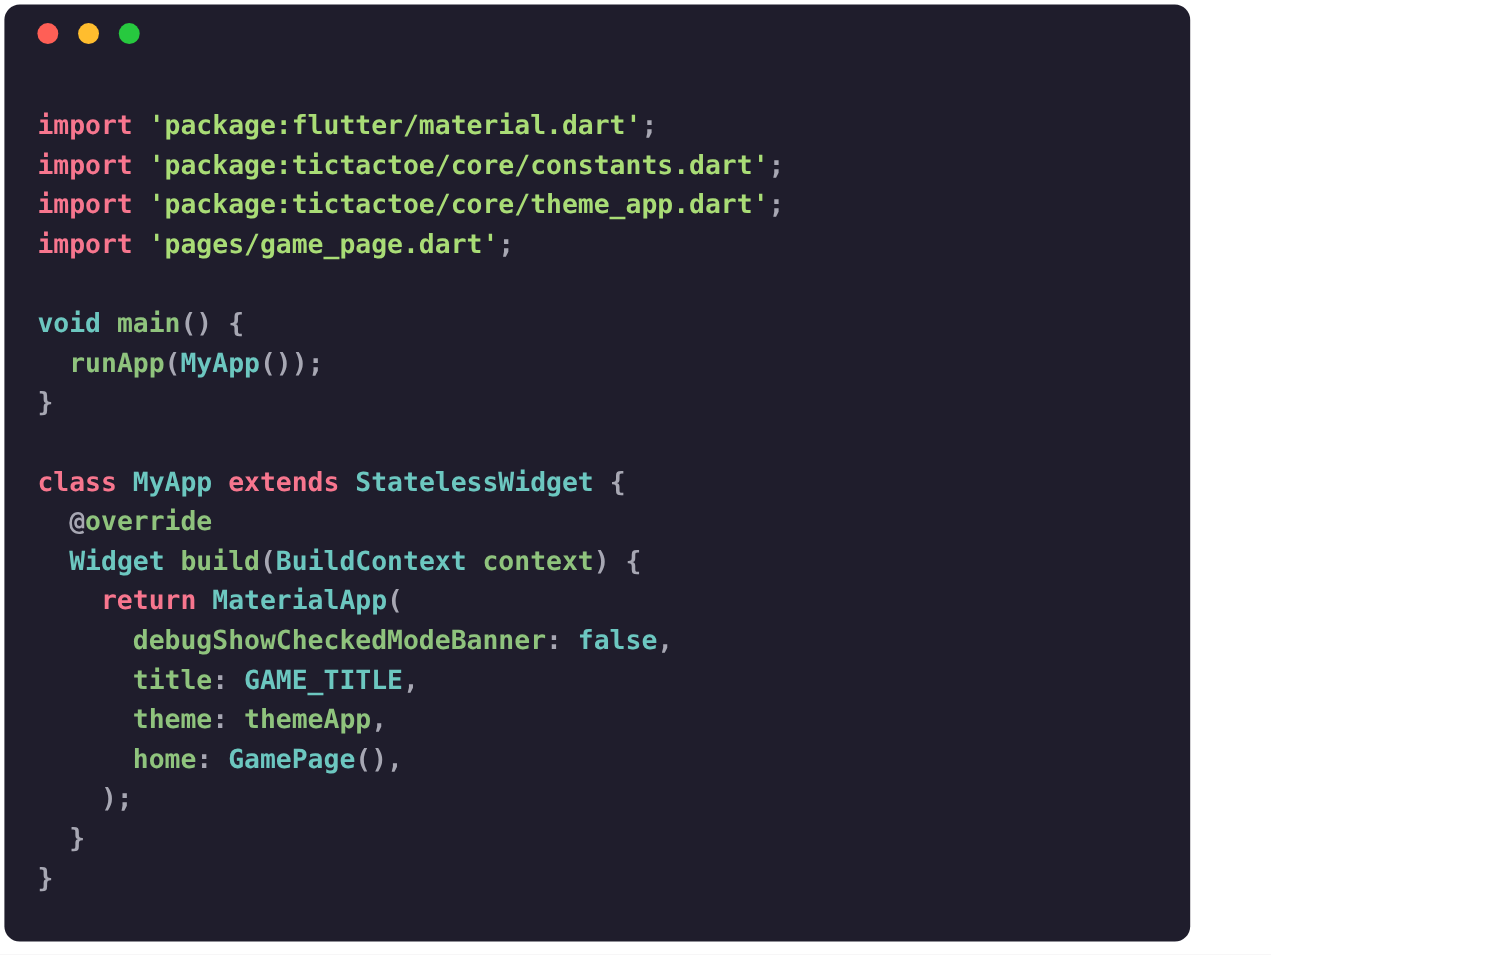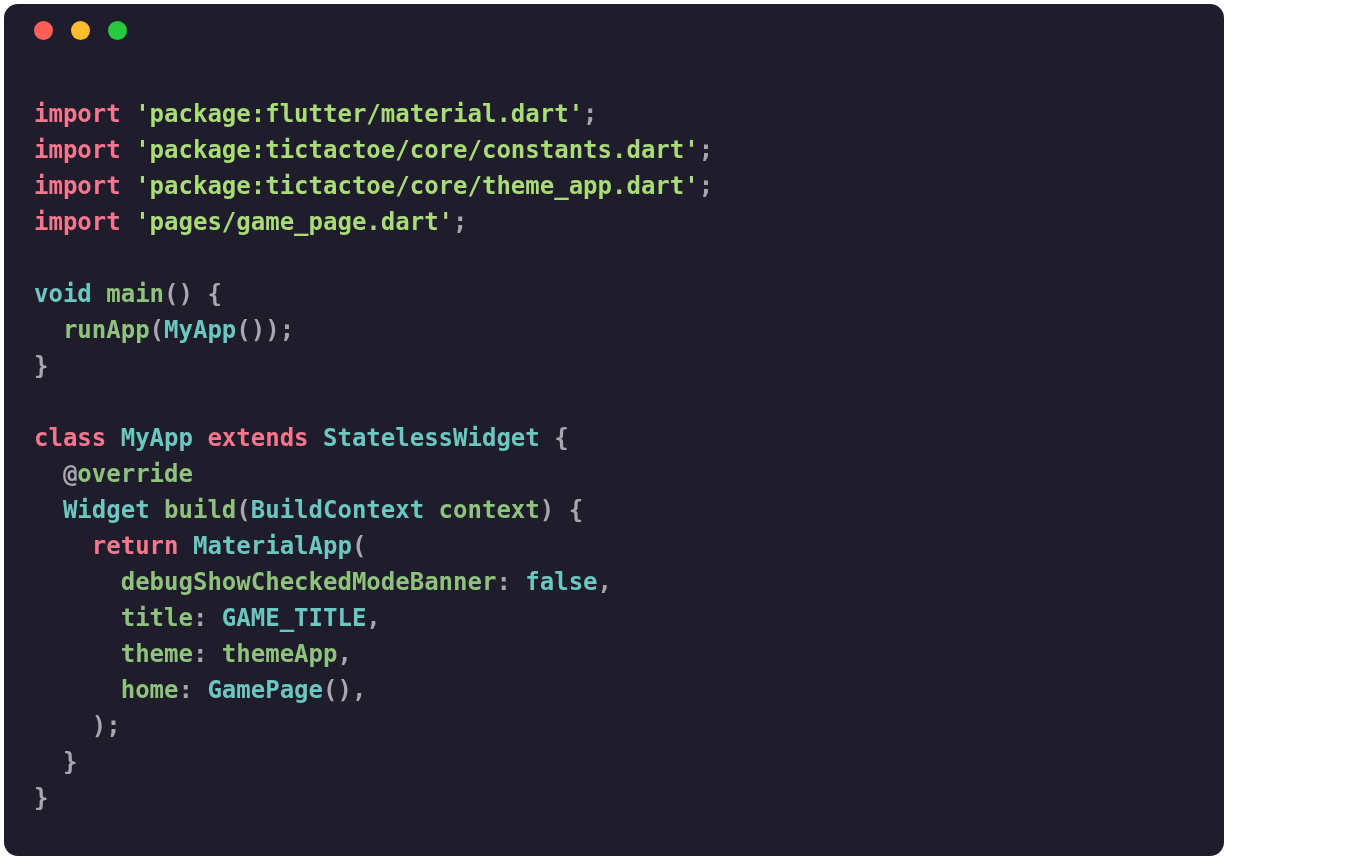--- a/index.html
+++ b/index.html
@@ -8,7 +8,7 @@
     font-family:ui-monospace,SFMono-Regular,Menlo,Consolas,"Liberation Mono",monospace;
   }
   .window{
-    position:absolute;left:4px;top:4px;width:1220px;height:852px;
+    position:absolute;left:4px;top:4px;width:1078px;height:852px;
     background:#1f1d2c;border-radius:14px;overflow:hidden;
   }
   .titlebar{

